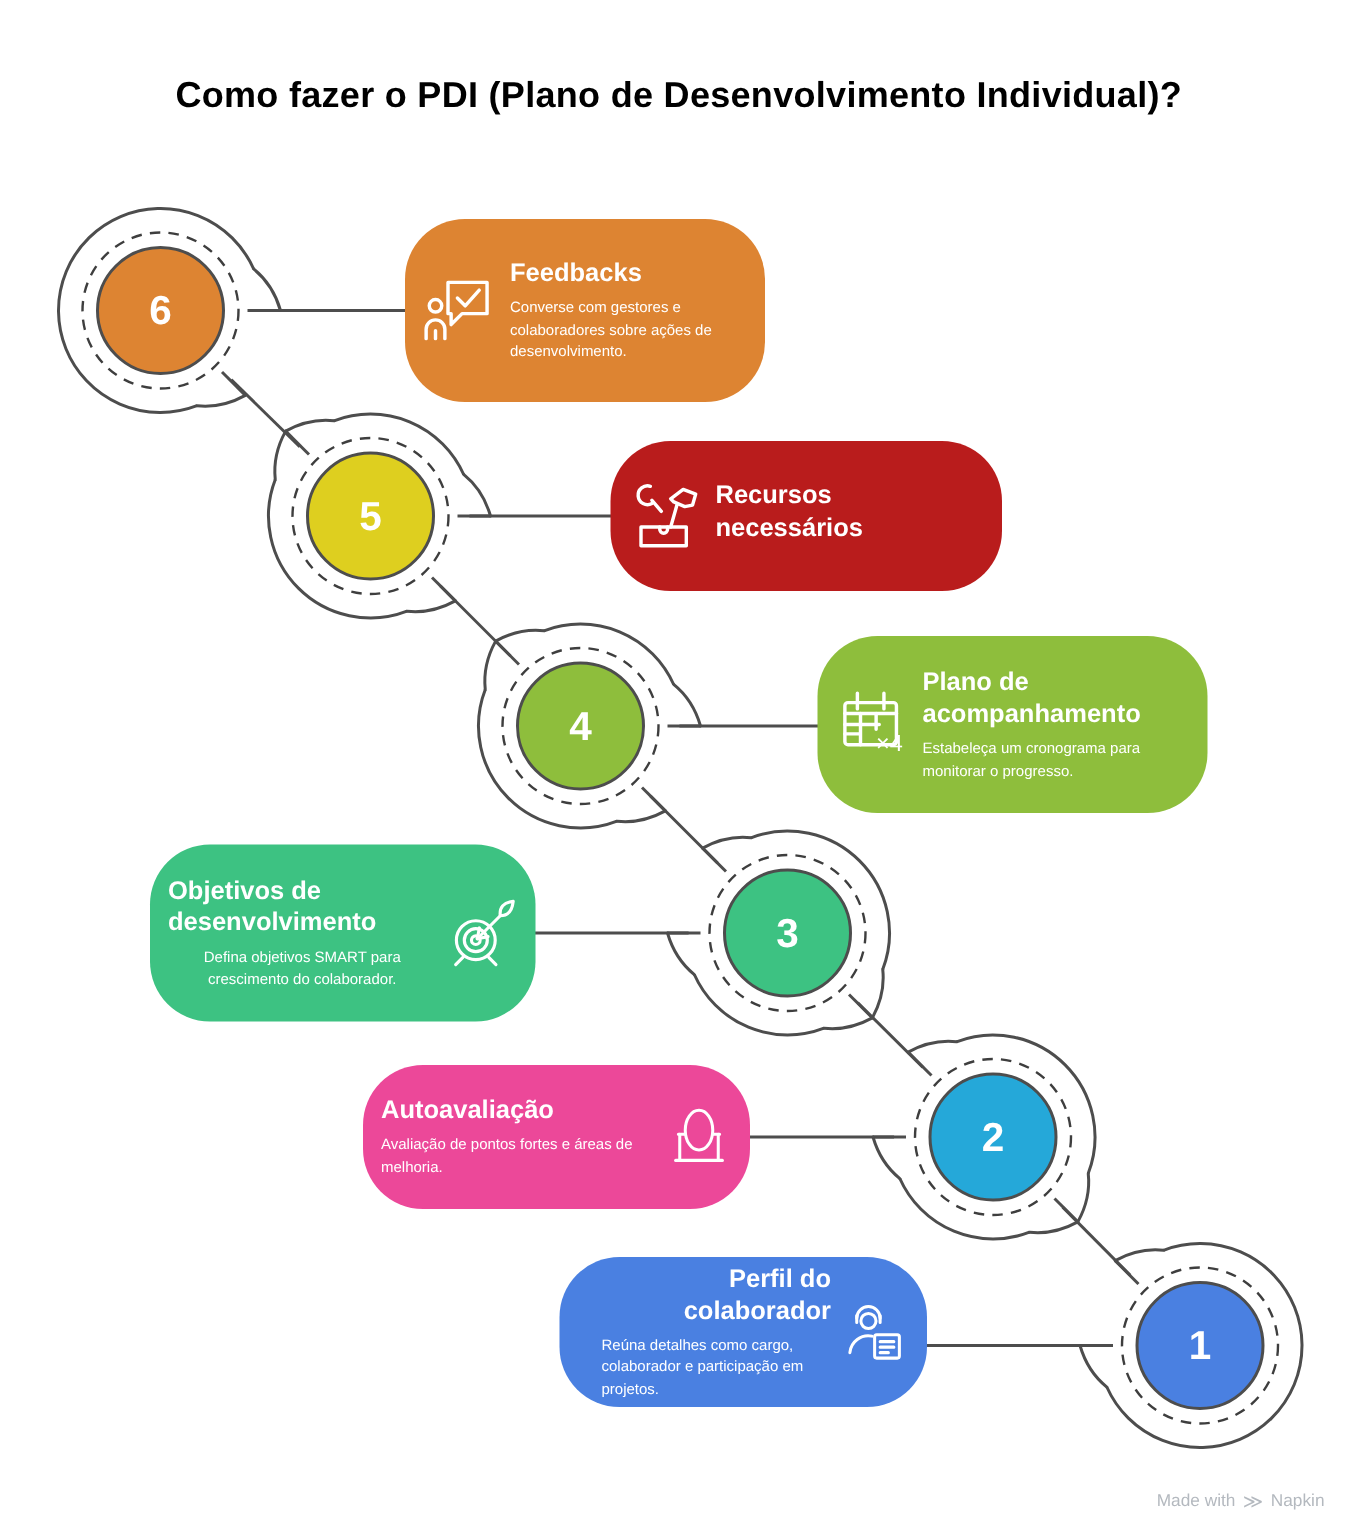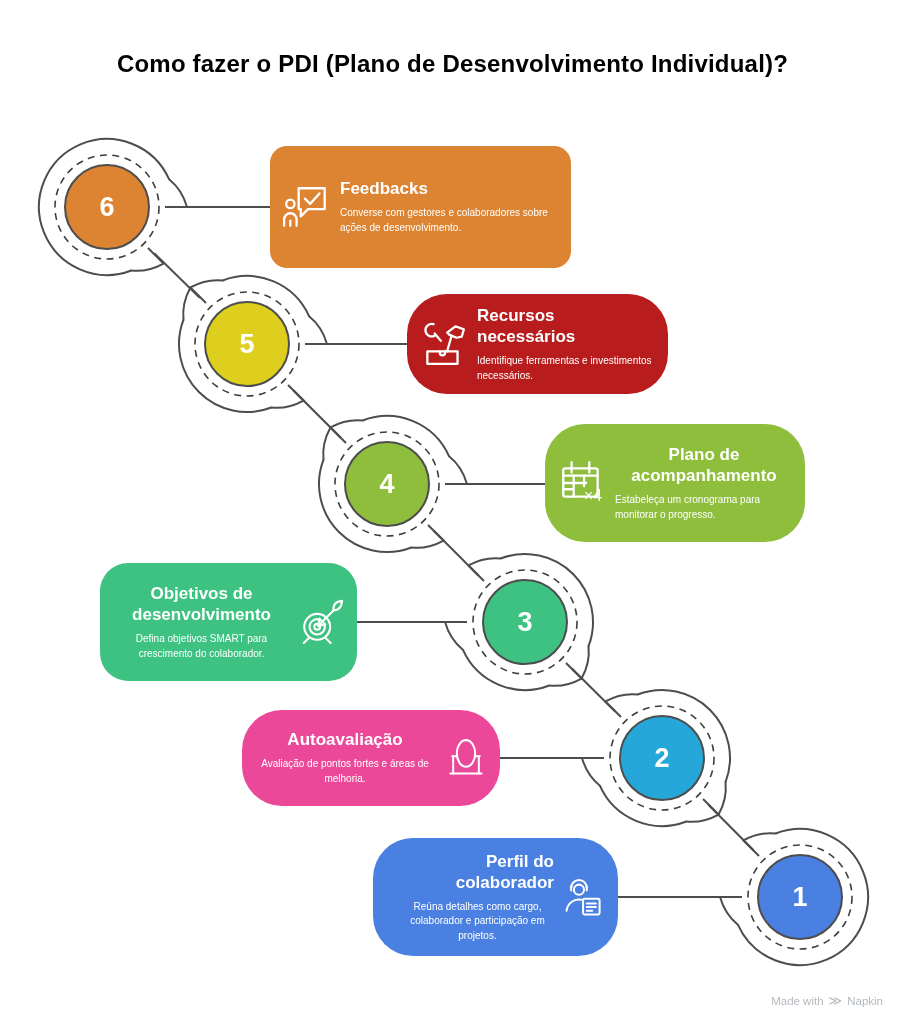--- a/index.html
+++ b/index.html
@@ -184,7 +184,7 @@
     </g>
   </svg>
 
-  <div class="card t-left d-left" style="left: 270px; top: 146px; width: 301px; height: 122px; background: rgb(221, 132, 50); border-radius: 17px;">
+  <div class="card t-left d-left" style="left: 270px; top: 146px; width: 240px; height: 122px; background: rgb(221, 132, 50);">
     <div class="card-icon">
       <svg viewBox="0 0 48 48" class="ic">
         <path d="M16 6 H41 V26 H25 L18 33 V26 H16 Z"></path>

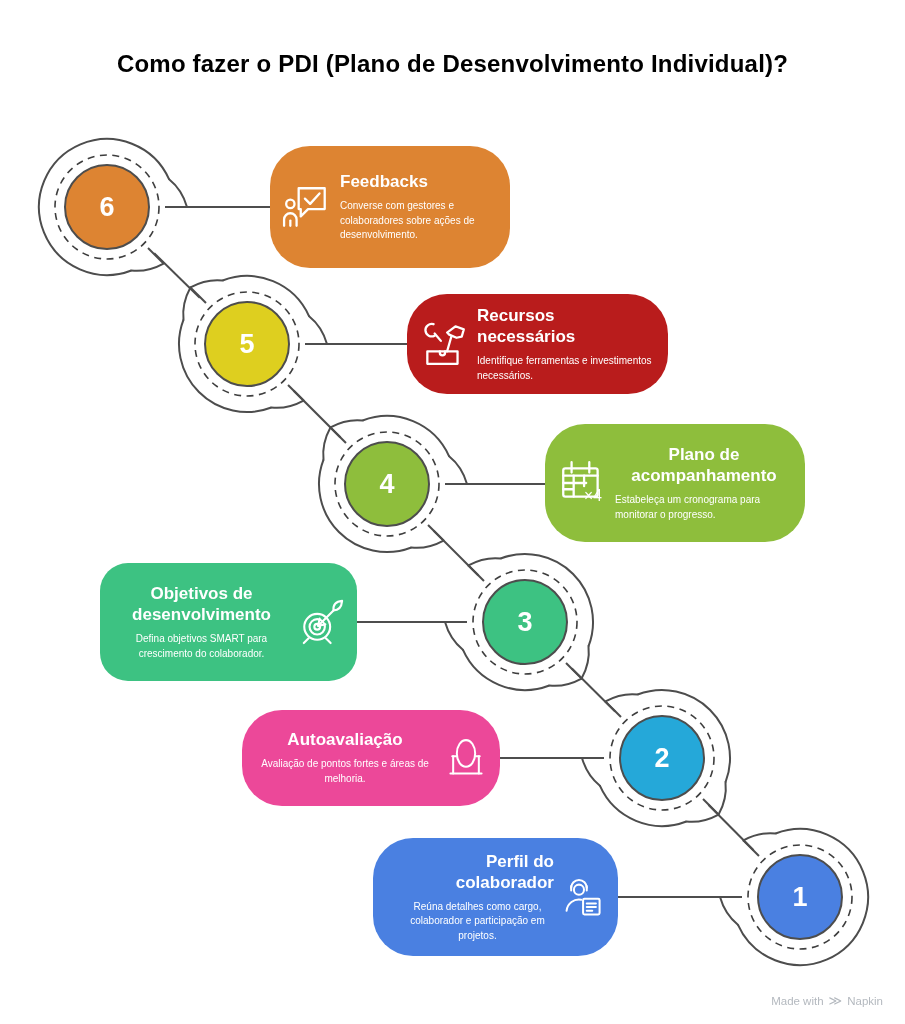--- a/index.html
+++ b/index.html
@@ -213,7 +213,6 @@
     </div>
     <div class="card-text">
       <div class="card-title">Recursos necessários</div>
-      <div class="card-desc">Identifique ferramentas e investimentos necessários.</div>
     </div>
   </div>
 

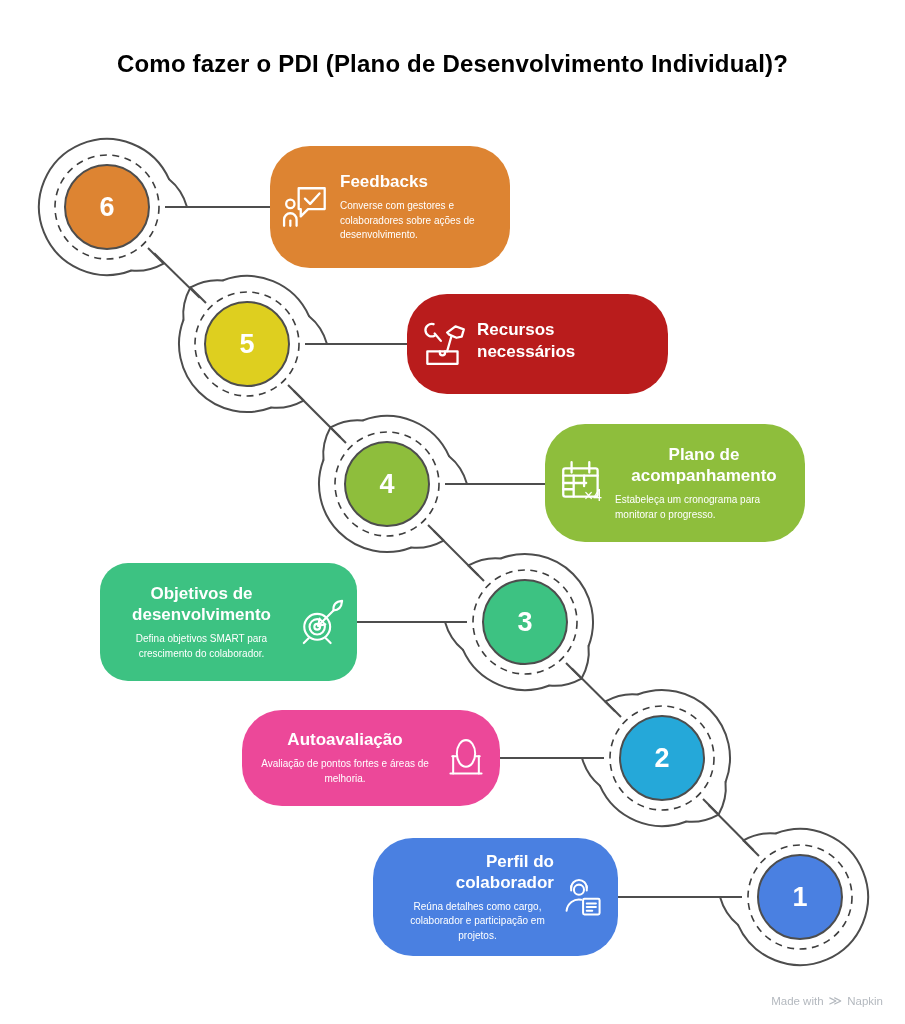--- a/index.html
+++ b/index.html
@@ -30,7 +30,7 @@
   .card-text{flex:1 1 auto;min-width:0;}
   .card-title{font-size:17px;font-weight:700;line-height:1.24;margin-bottom:7px;}
   .card-desc{font-size:10px;line-height:1.46;}
-  .t-left .card-title{text-align:left;}   .t-center .card-title{text-align:center;}
+  .t-left .card-title{text-align:left;}   .t-center .card-title{text-align:left;}
   .t-right .card-title{text-align:right;}
   .d-left .card-desc{text-align:left;}    .d-center .card-desc{text-align:center;}
   .d-right .card-desc{text-align:center;}

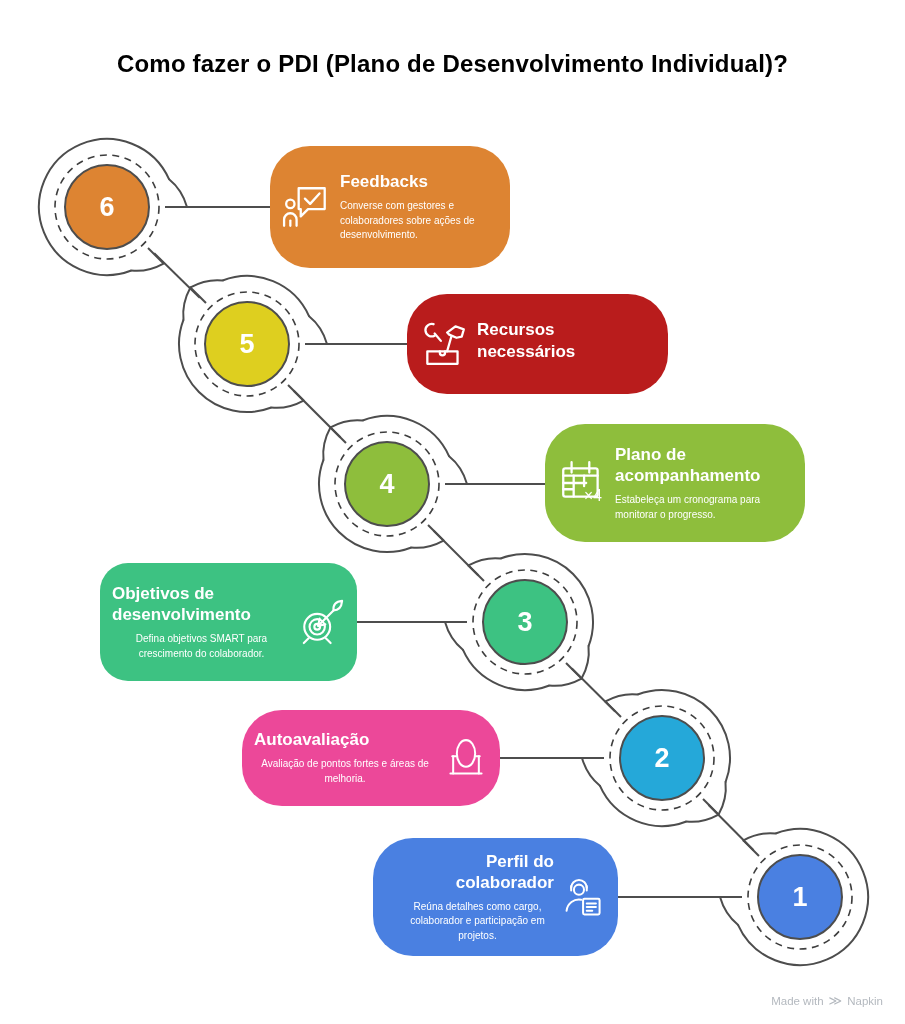--- a/index.html
+++ b/index.html
@@ -232,7 +232,7 @@
     </div>
   </div>
 
-  <div class="card t-center d-center" style="left: 100px; top: 563px; width: 257px; height: 118px; background: rgb(61, 194, 130); border-radius: 28px;">
+  <div class="card t-center d-center" style="left: 100px; top: 563px; width: 257px; height: 118px; background: rgb(61, 194, 130);">
     <div class="card-text">
       <div class="card-title">Objetivos de desenvolvimento</div>
       <div class="card-desc">Defina objetivos SMART para crescimento do colaborador.</div>

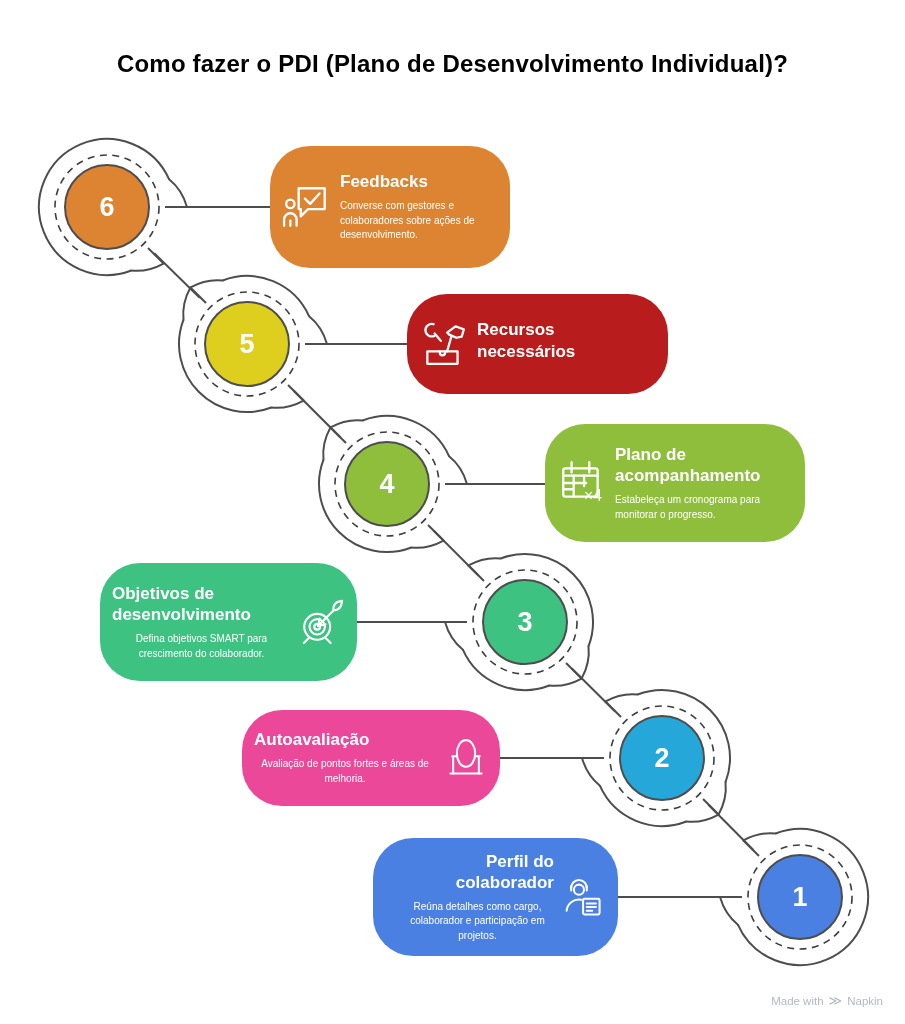--- a/index.html
+++ b/index.html
@@ -33,7 +33,7 @@
   .t-left .card-title{text-align:left;}   .t-center .card-title{text-align:left;}
   .t-right .card-title{text-align:right;}
   .d-left .card-desc{text-align:left;}    .d-center .card-desc{text-align:center;}
-  .d-right .card-desc{text-align:center;}
+  .d-right .card-desc{text-align:left;}
   .watermark{
     position:absolute;top:994px;right:22px;display:flex;align-items:flex-end;gap:5px;
     color:#b4b9bf;font-size:11.5px;

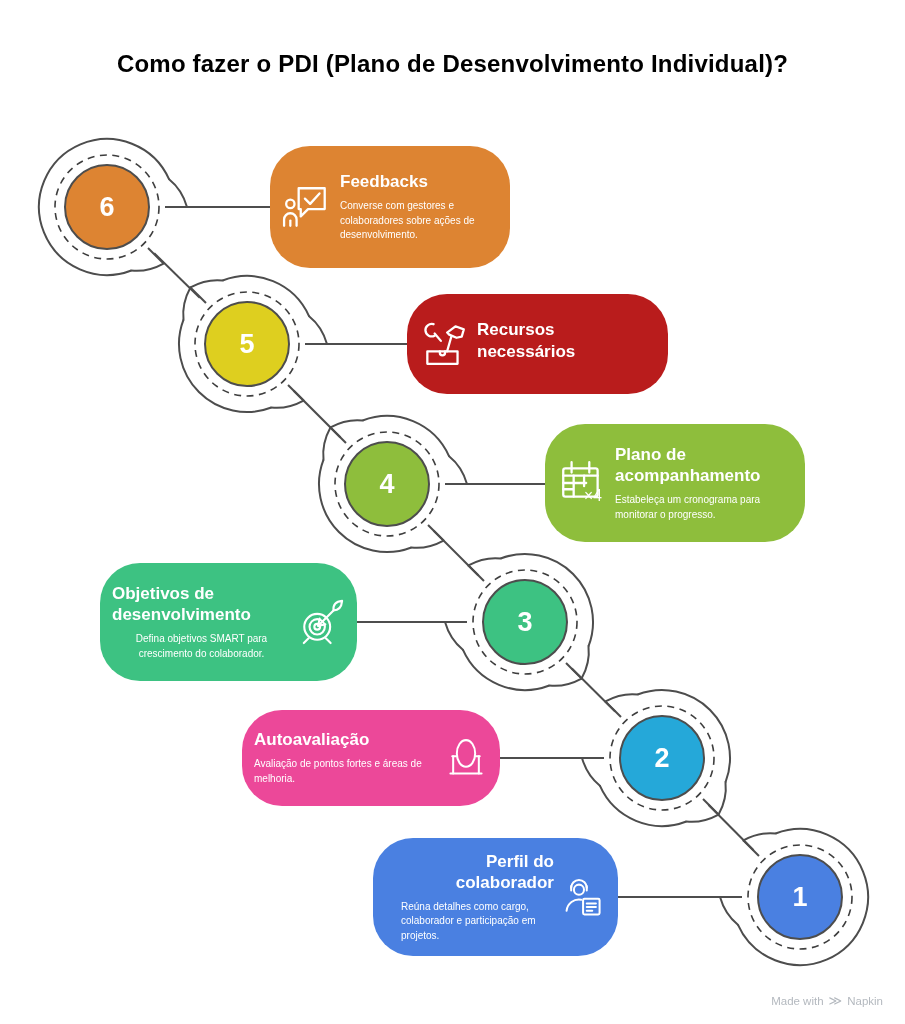--- a/index.html
+++ b/index.html
@@ -265,7 +265,7 @@
     </div>
   </div>
 
-  <div class="card t-right d-right" style="left: 373px; top: 838px; width: 245px; height: 118px; background: rgb(74, 128, 225); padding-left: 28px;">
+  <div class="card t-right d-right" style="left: 373px; top: 838px; width: 245px; height: 100px; background: rgb(74, 128, 225); padding-left: 28px;">
     <div class="card-text">
       <div class="card-title">Perfil do colaborador</div>
       <div class="card-desc">Reúna detalhes como cargo, colaborador e participação em projetos.</div>

